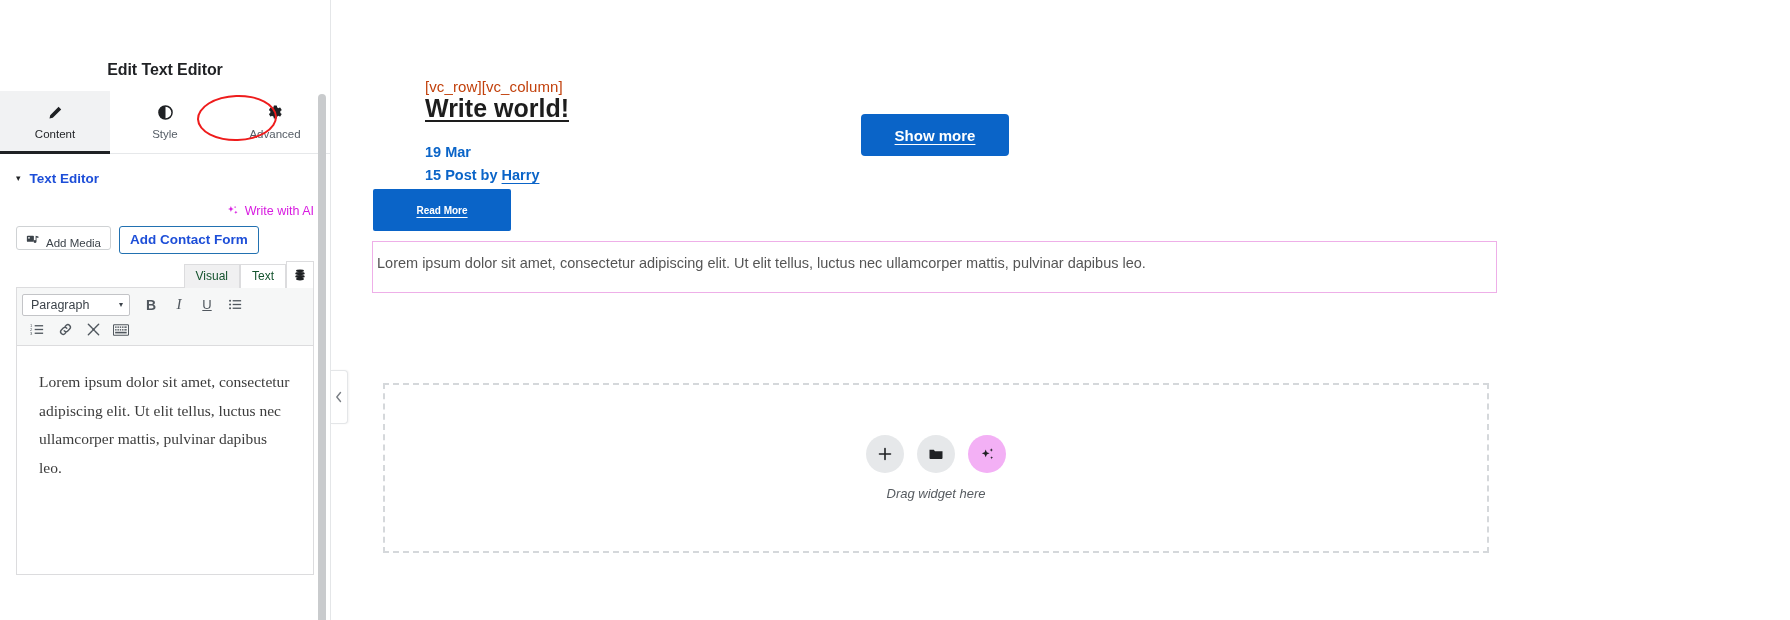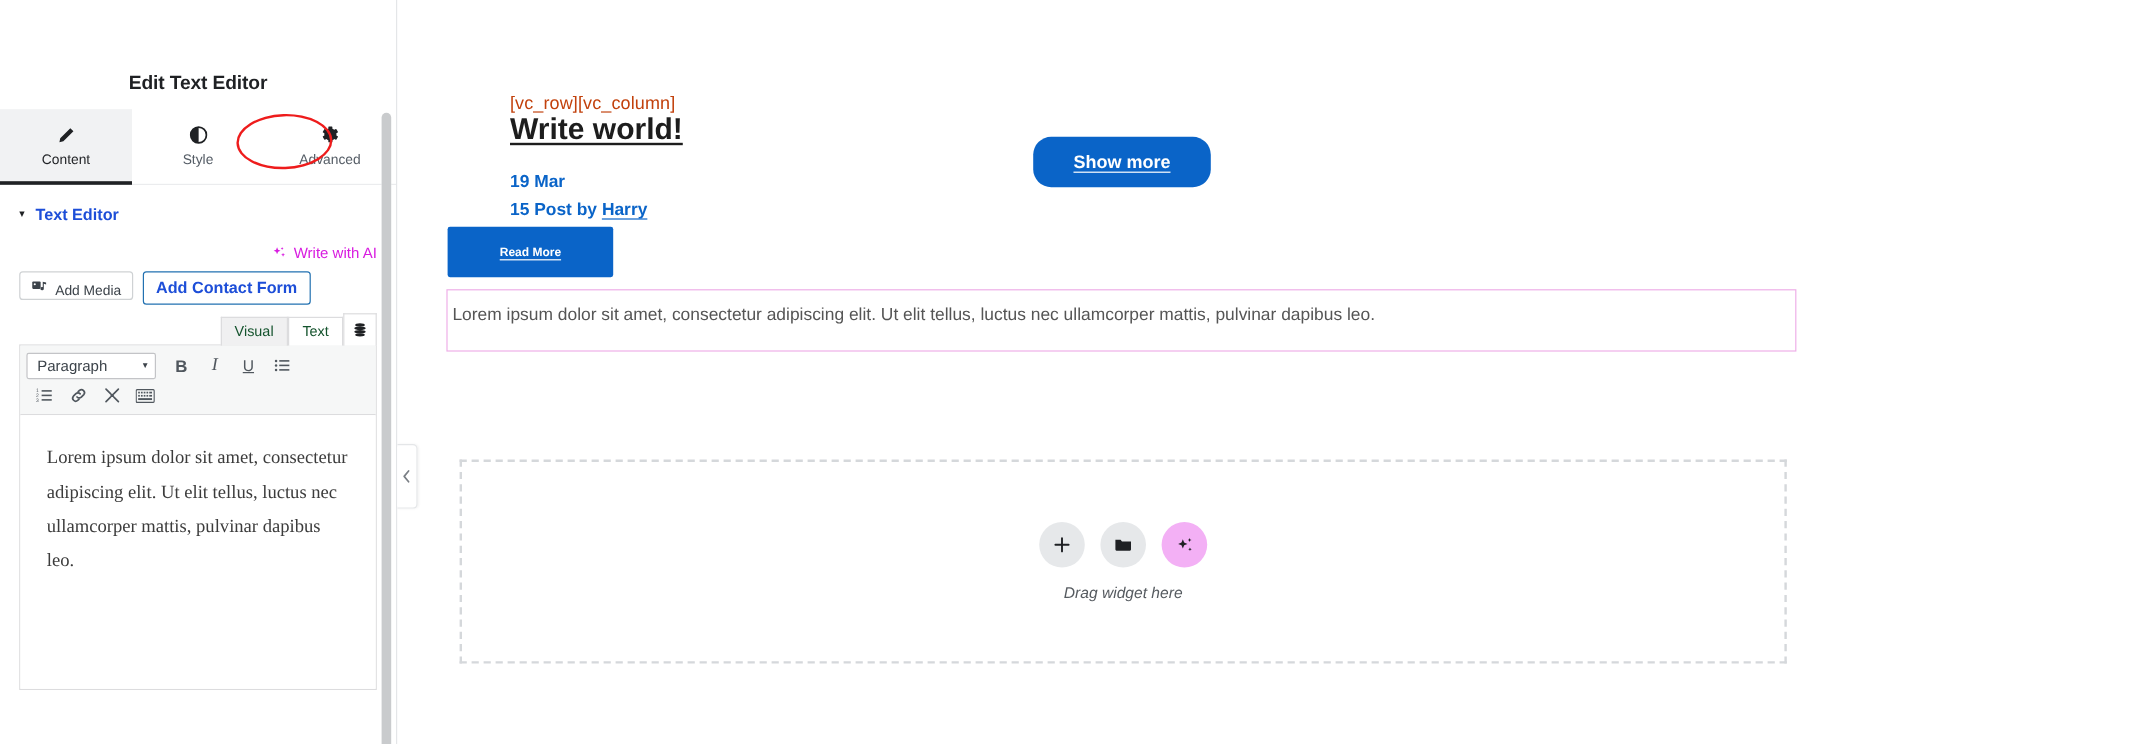--- a/index.html
+++ b/index.html
@@ -389,7 +389,7 @@
     height: 42px;
     background: #0a64c8;
     border: none;
-    border-radius: 15px;
+    border-radius: 4px;
     color: #ffffff;
     font-size: 15px;
     font-weight: bold;

